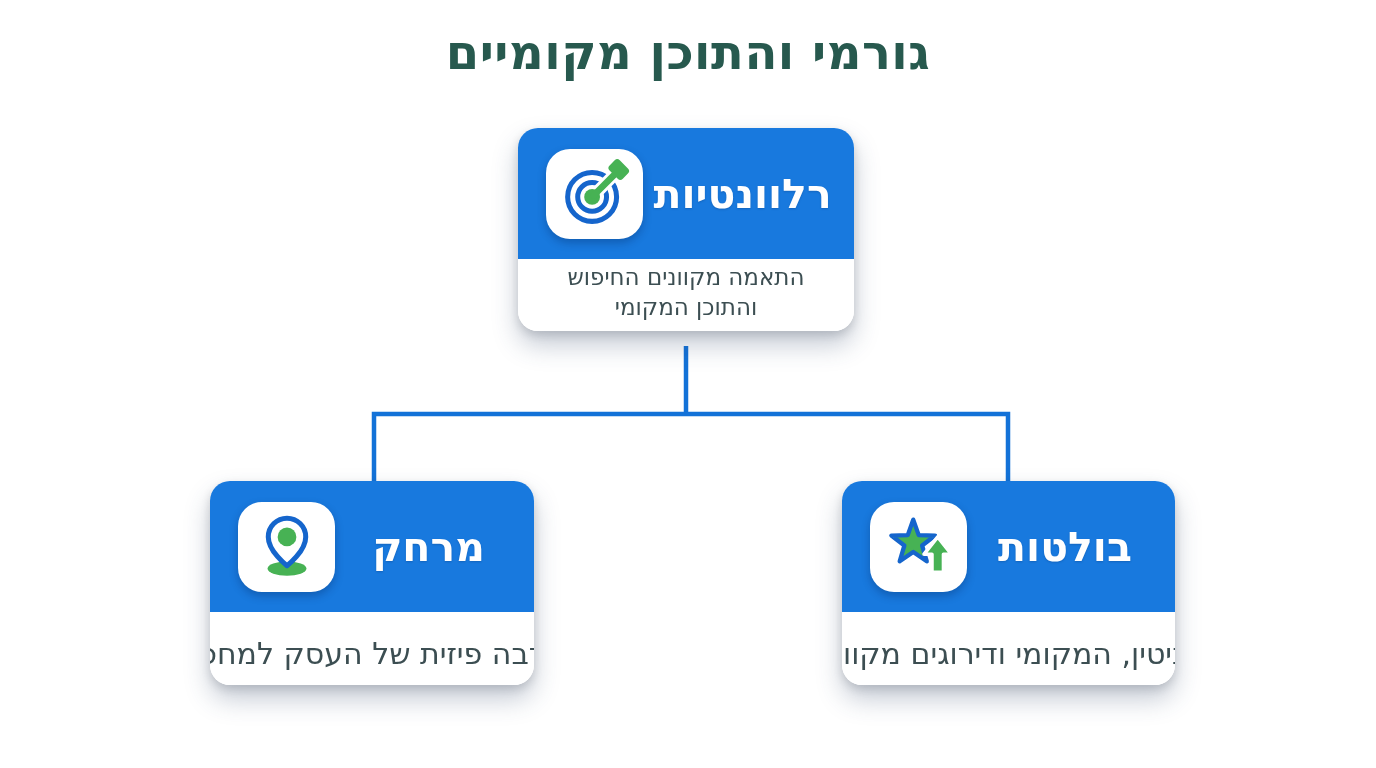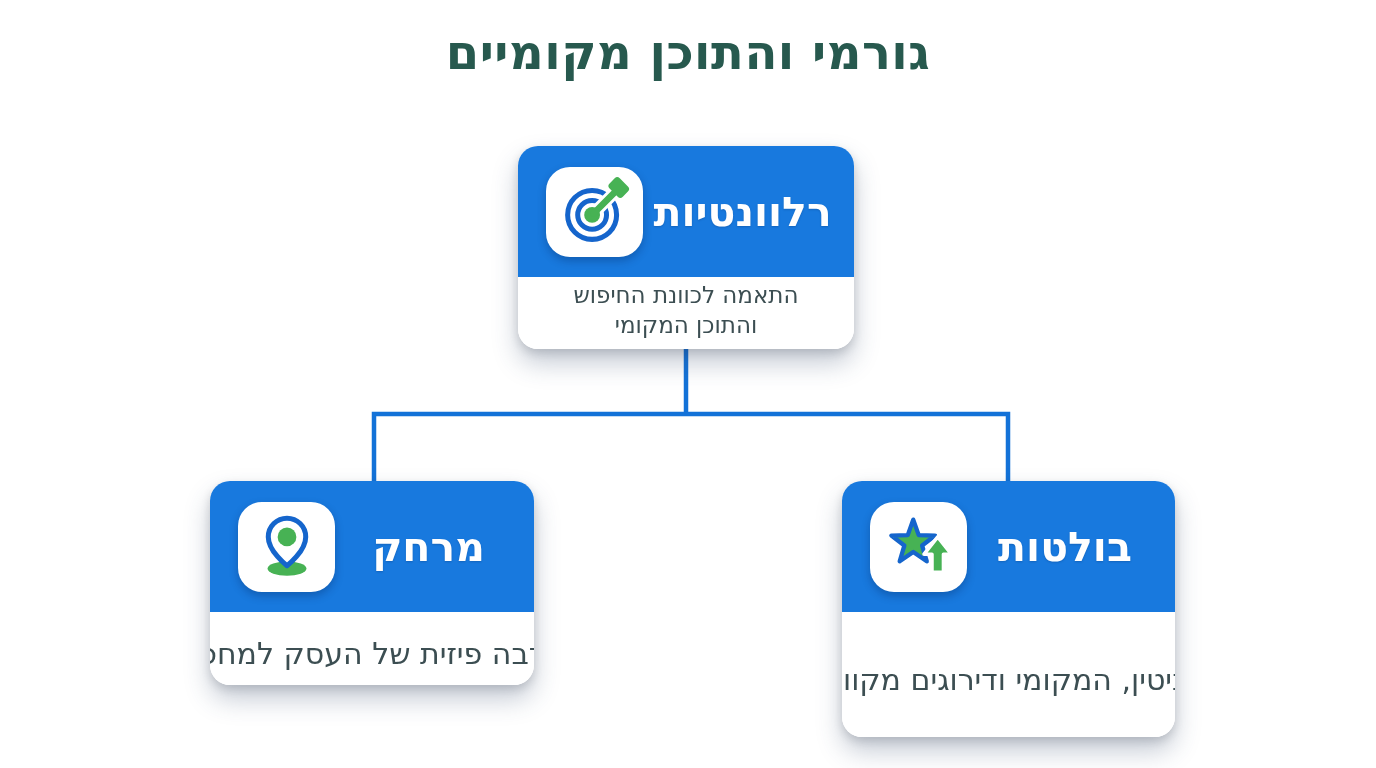--- a/index.html
+++ b/index.html
@@ -36,7 +36,7 @@
     display: flex;
     flex-direction: column;
   }
-  .card-top   { left: 518px; top: 146px; width: 336px; height: 203px; }
+  .card-top   { left: 518px; top: 128px; width: 336px; height: 203px; }
   .card-left  { left: 210px; top: 481px; width: 324px; height: 204px; }
   .card-right { left: 842px; top: 481px; width: 333px; height: 256px; }
 

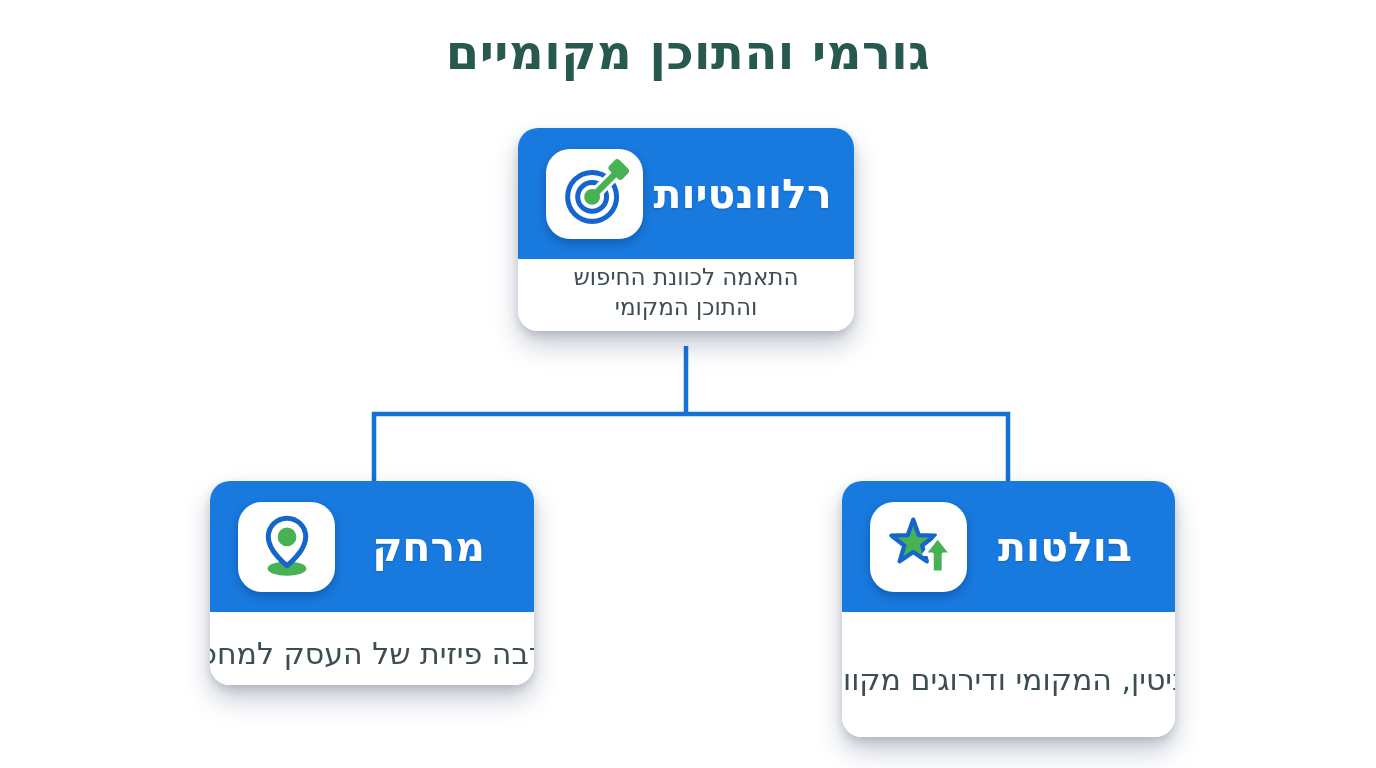--- a/index.html
+++ b/index.html
@@ -109,7 +109,7 @@
       </div>
       <div class="card-title" dir="rtl">רלוונטיות</div>
     </div>
-    <div class="card-body" dir="rtl">התאמה לכוונת החיפוש והתוכן המקומי</div>
+    <div class="card-body" dir="rtl">התאמה מקוונים החיפוש והתוכן המקומי</div>
   </div>
 
   <div class="card card-left">

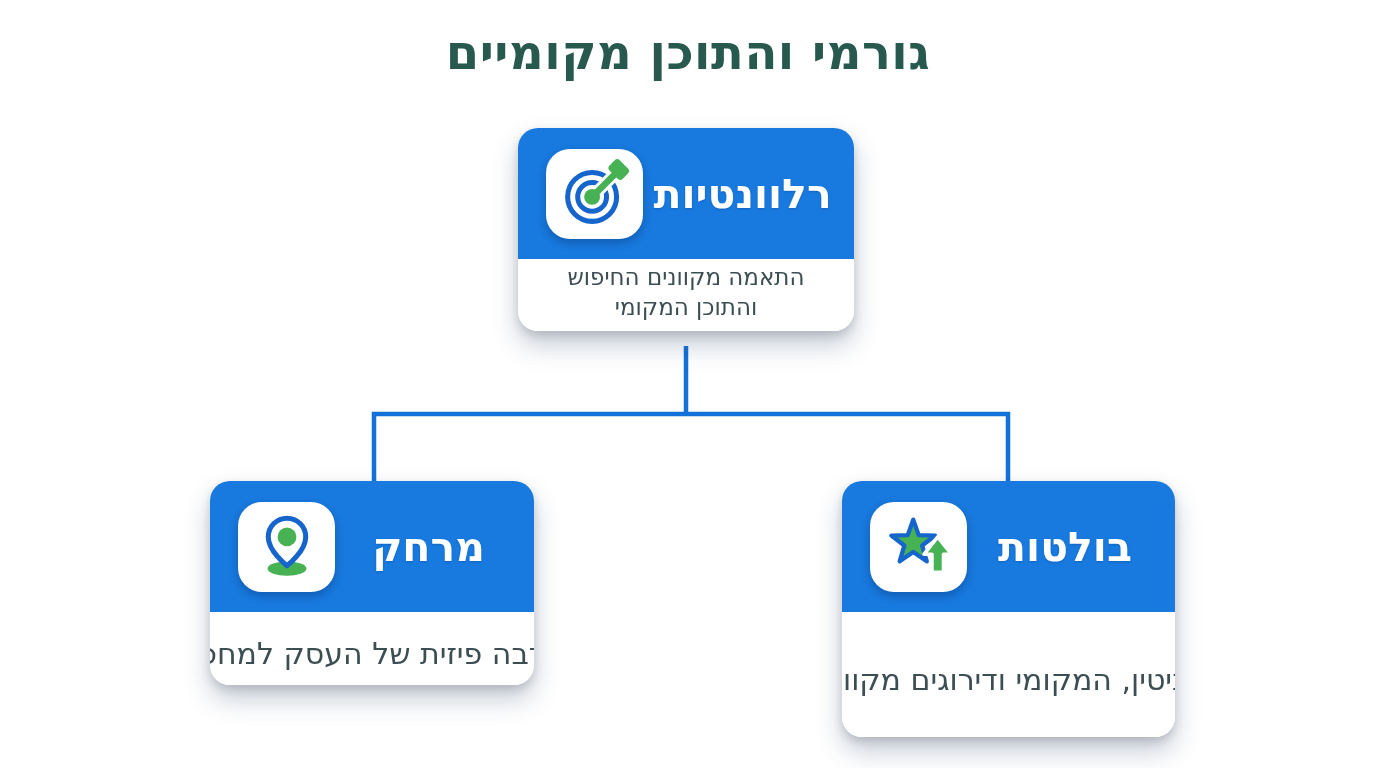--- a/index.html
+++ b/index.html
@@ -38,7 +38,7 @@
   }
   .card-top   { left: 518px; top: 128px; width: 336px; height: 203px; }
   .card-left  { left: 210px; top: 481px; width: 324px; height: 204px; }
-  .card-right { left: 842px; top: 481px; width: 333px; height: 256px; }
+  .card-right { left: 842px; top: 481px; width: 333px; height: 204px; }
 
   .card-head {
     background: #1879de;

